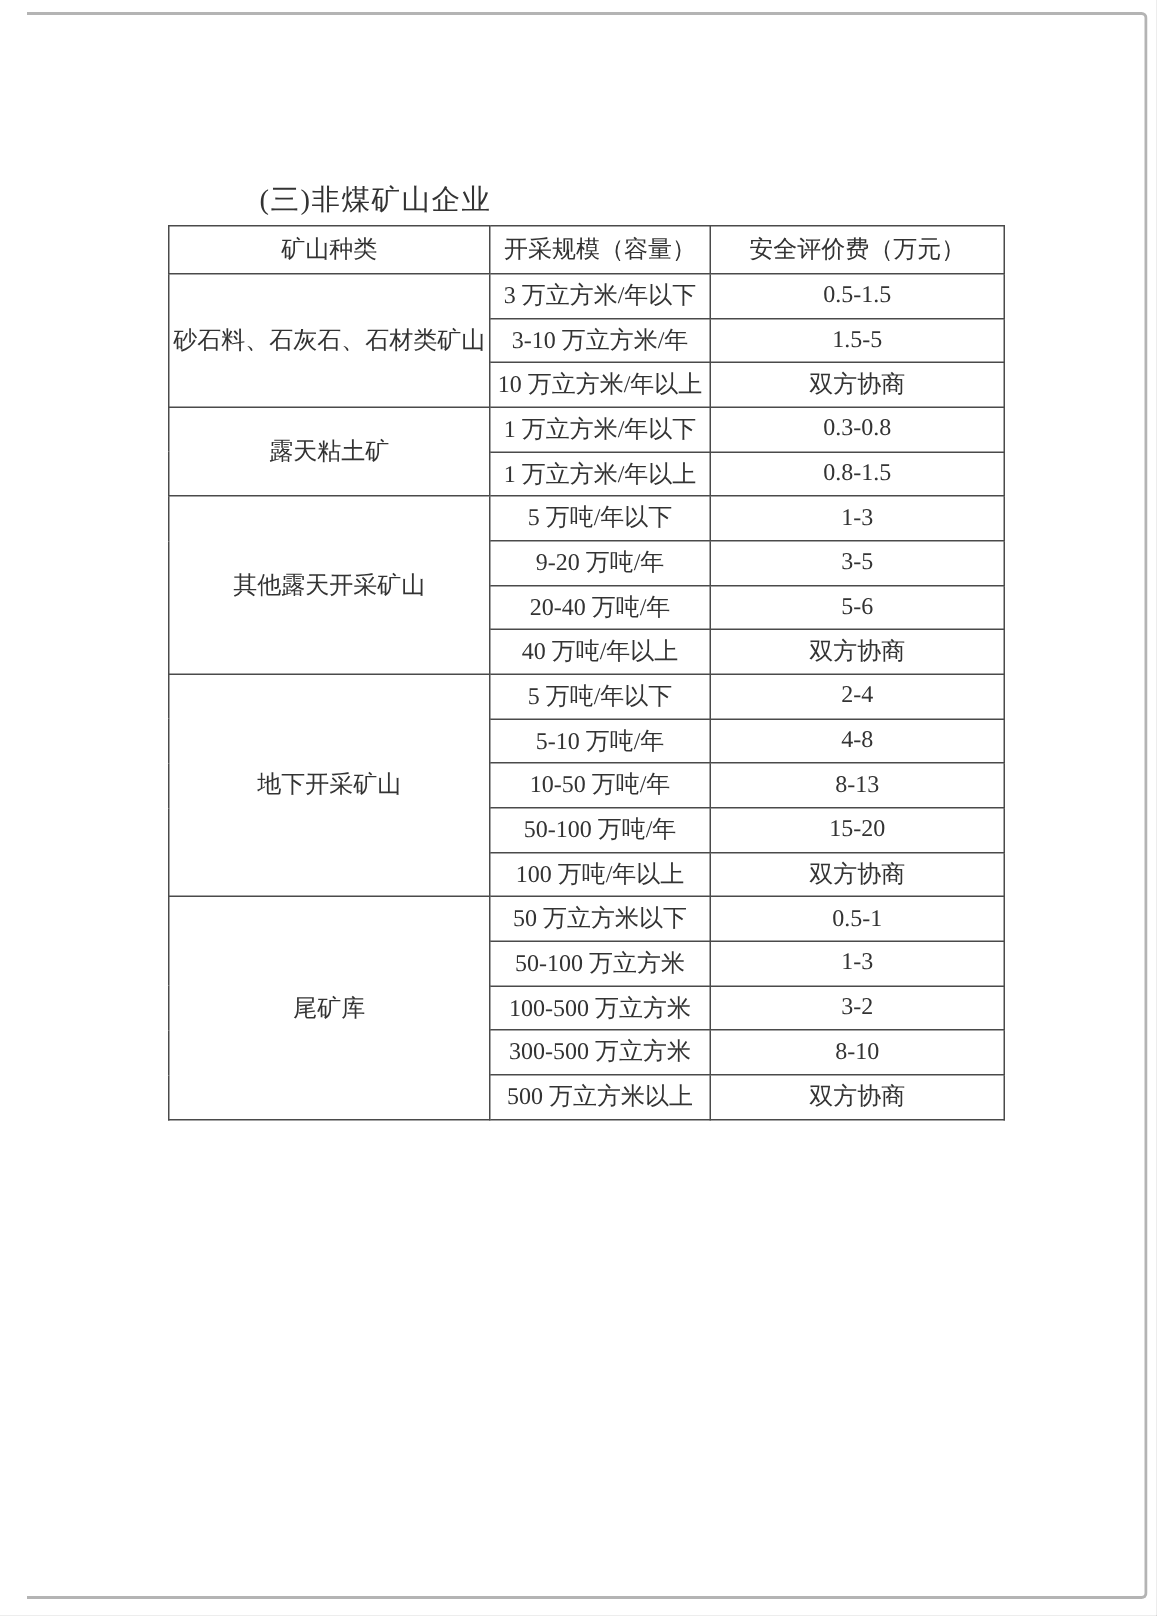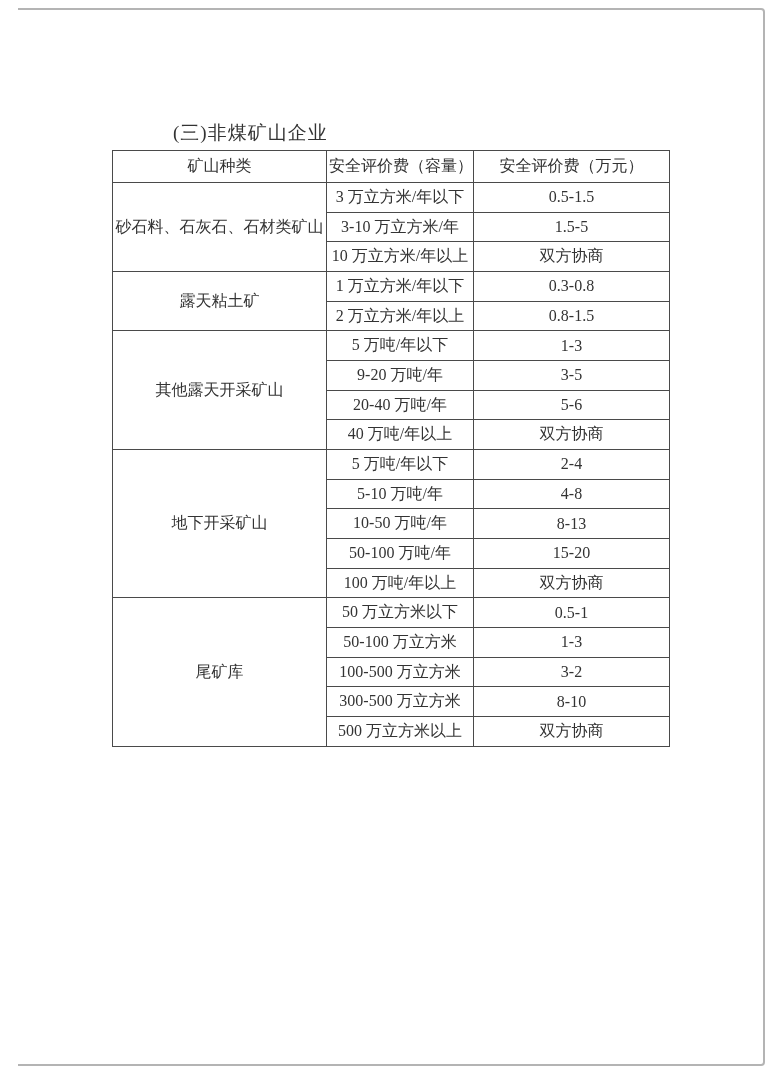--- a/index.html
+++ b/index.html
@@ -70,7 +70,7 @@
   <thead>
     <tr>
       <th>矿山种类</th>
-      <th>安全评价费（容量）</th>
+      <th>开采规模（容量）</th>
       <th>安全评价费（万元）</th>
     </tr>
   </thead>

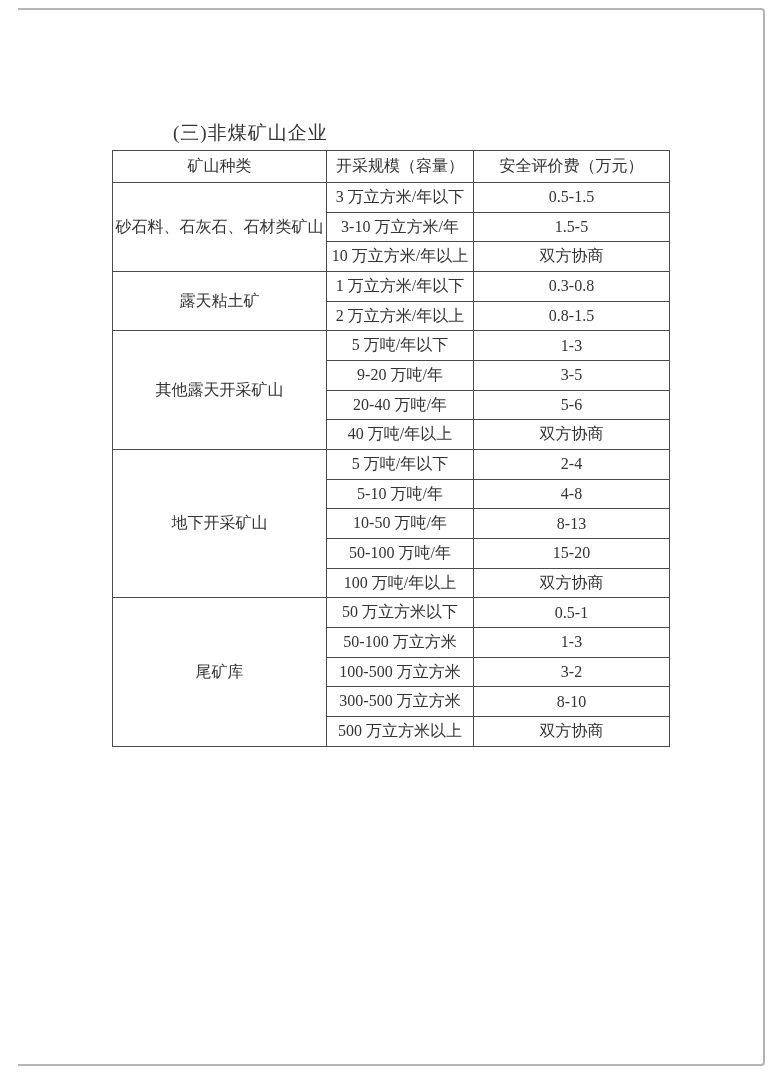--- a/index.html
+++ b/index.html
@@ -94,7 +94,7 @@
         <td>0.3-0.8</td>
       </tr>
       <tr>
-        <td>2 万立方米/年以上</td>
+        <td>1 万立方米/年以上</td>
         <td>0.8-1.5</td>
       </tr>
       <tr>

